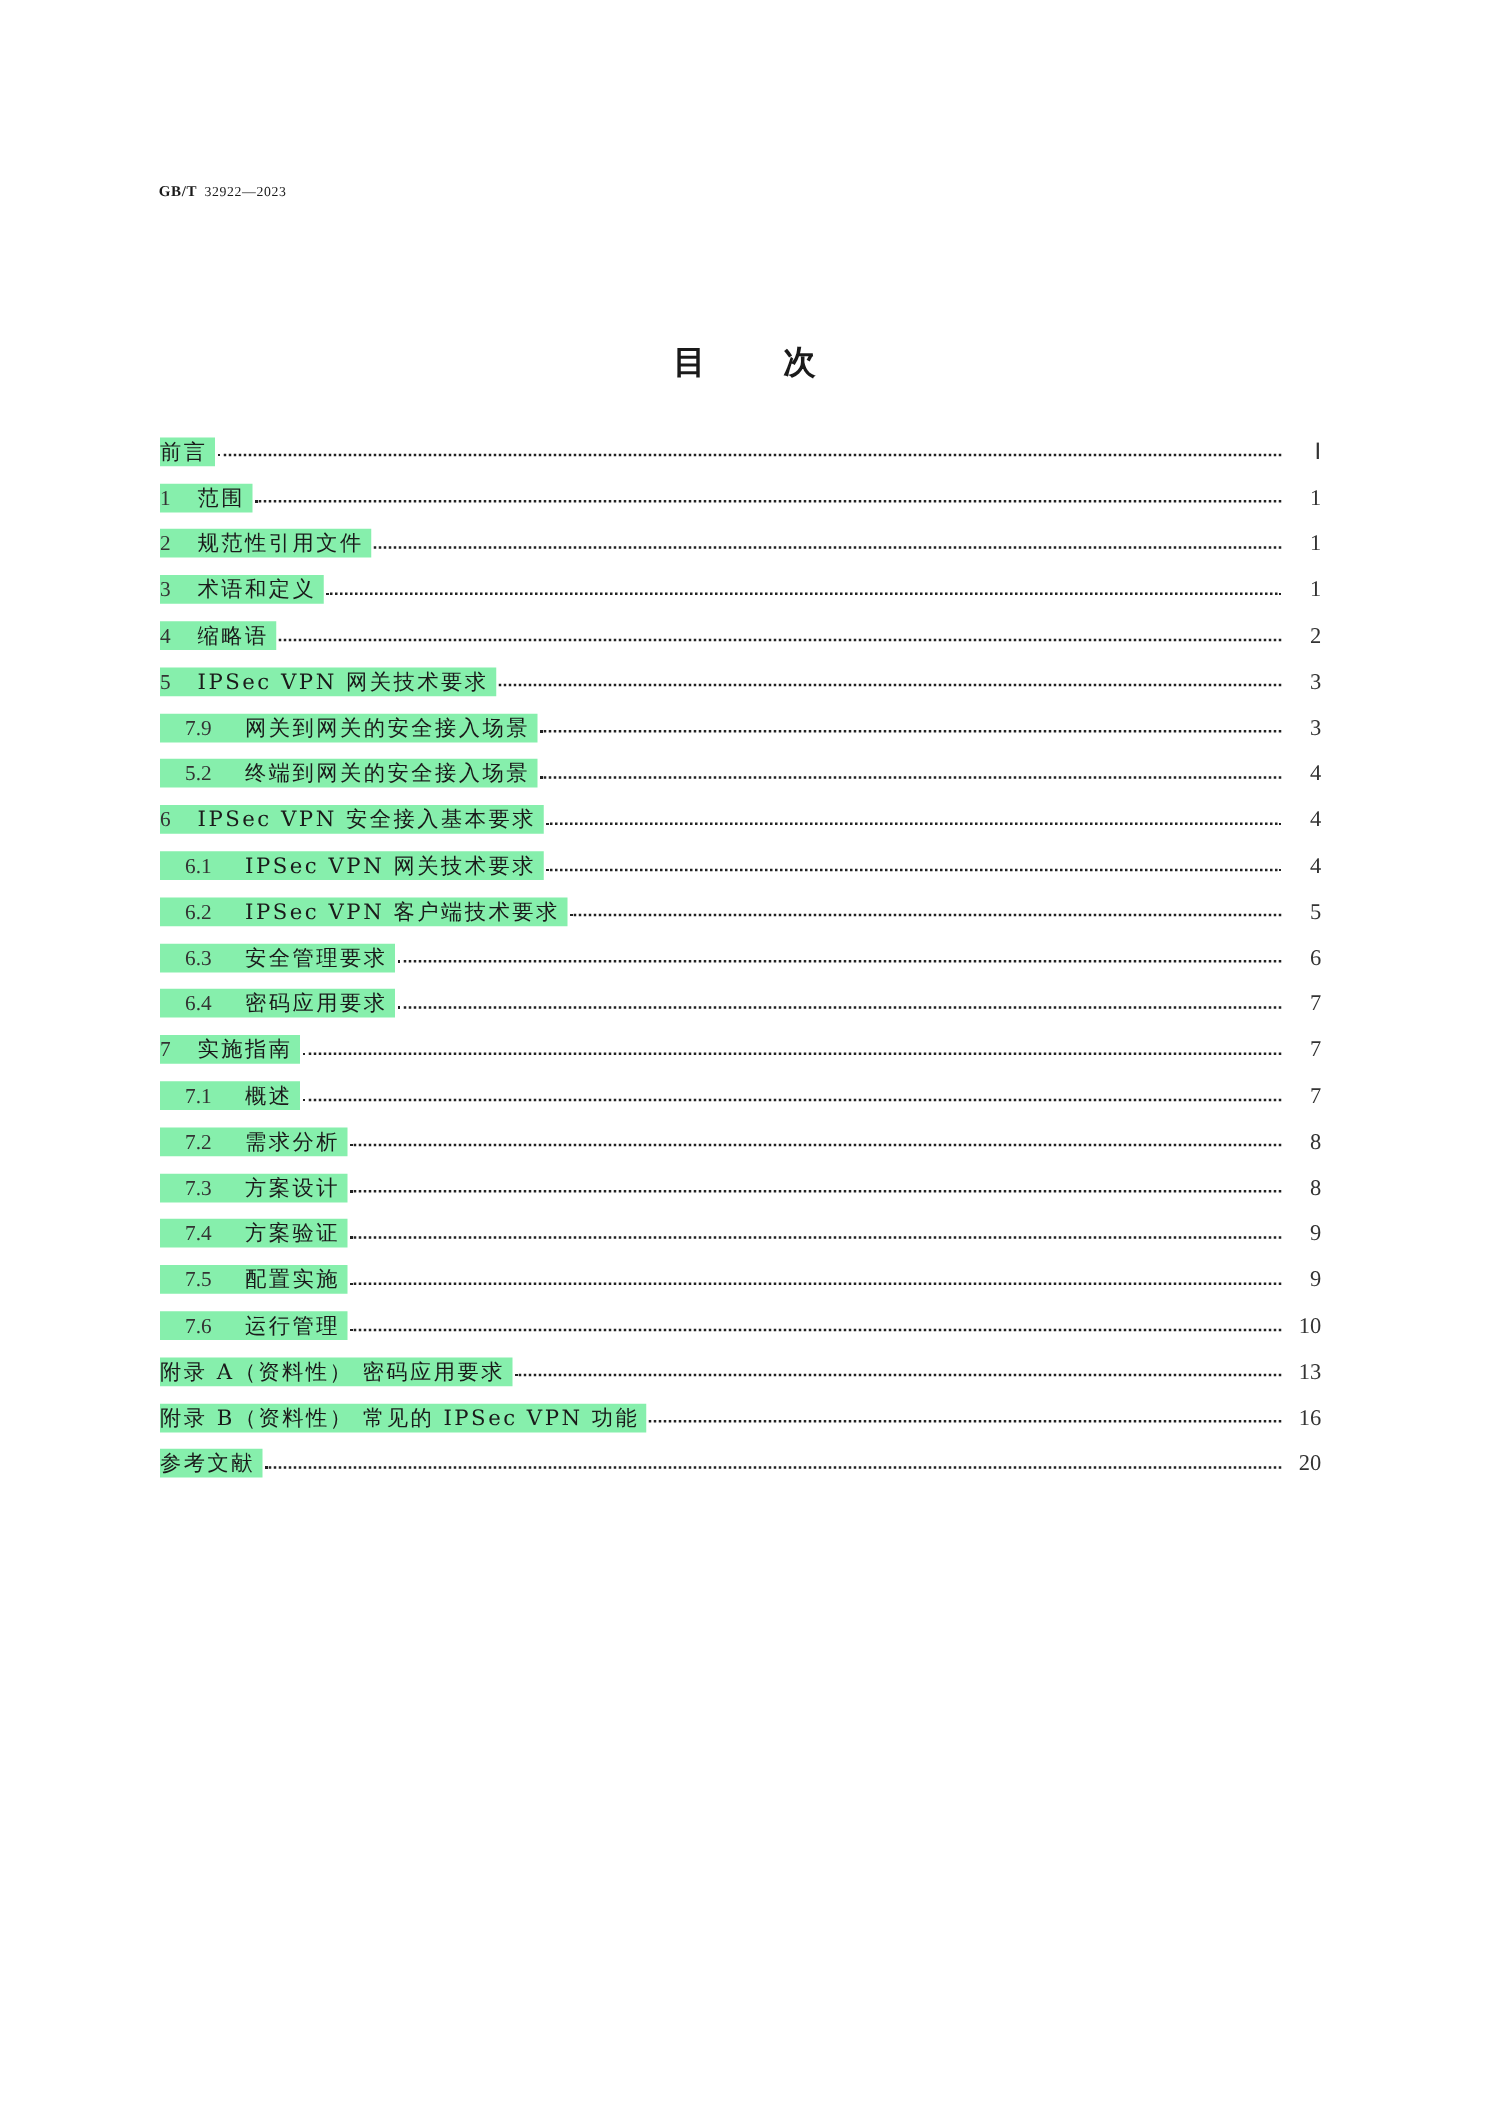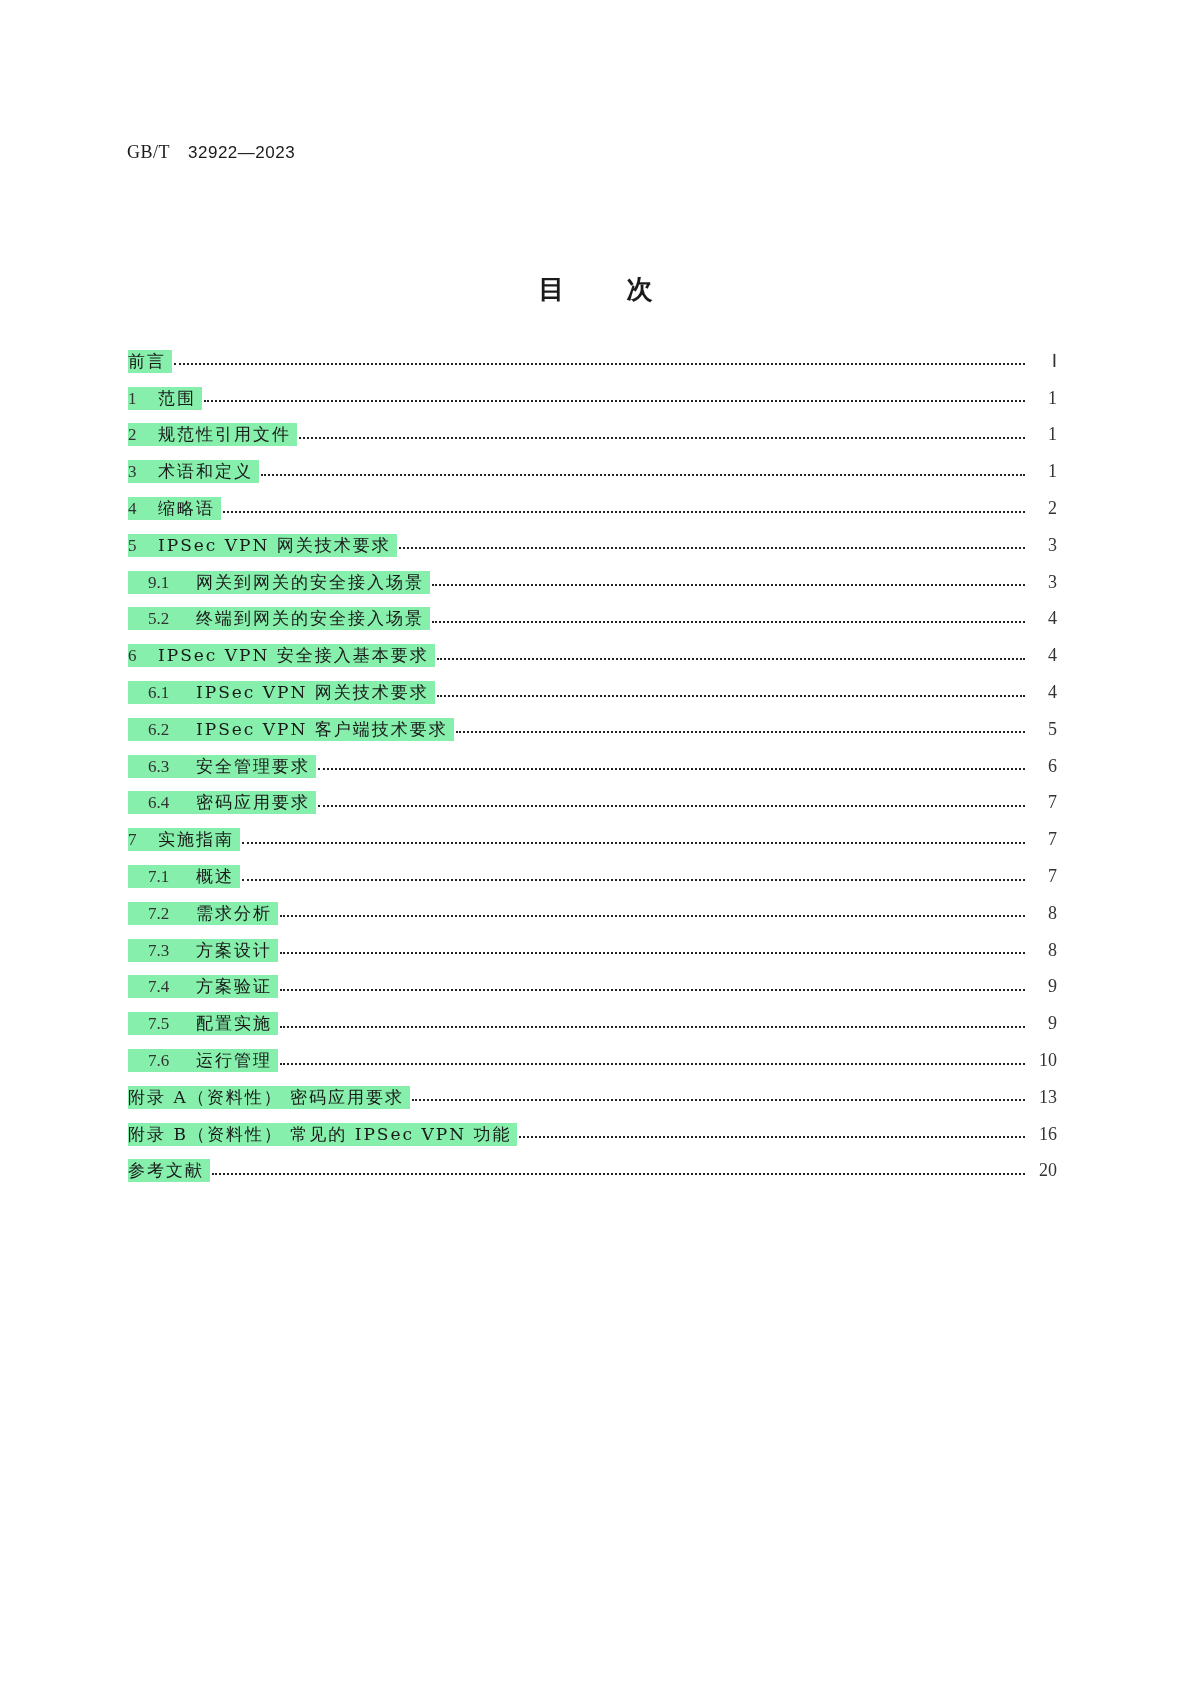--- a/index.html
+++ b/index.html
@@ -6,7 +6,7 @@
   body { width: 1191px; height: 1685px; position: relative; overflow: hidden;
          font-family: "DejaVu Serif", "Liberation Serif", serif; color: #1a1a1a; }
   .std-code { position: absolute; left: 127px; top: 142px; font-size: 17px; letter-spacing: 0.5px; }
-  .std-code .gb { font-family: "Liberation Serif", serif; font-weight: normal; font-size: 18px; text-align: right; }
+  .std-code .gb { font-family: "Liberation Serif", serif; font-weight: bold; font-size: 12px; text-align: right; }
   .std-code .num { font-family: Liberation Sans, sans-serif; font-size: 17px; margin-left: 18px; }
   .toc-title { position: absolute; top: 244px; left: 0; width: 1191px; text-align: center;
                font-family: "DejaVu Sans", sans-serif; font-size: 26px; font-weight: bold; letter-spacing: 62px; text-indent: 62px; margin-top: 28px; }

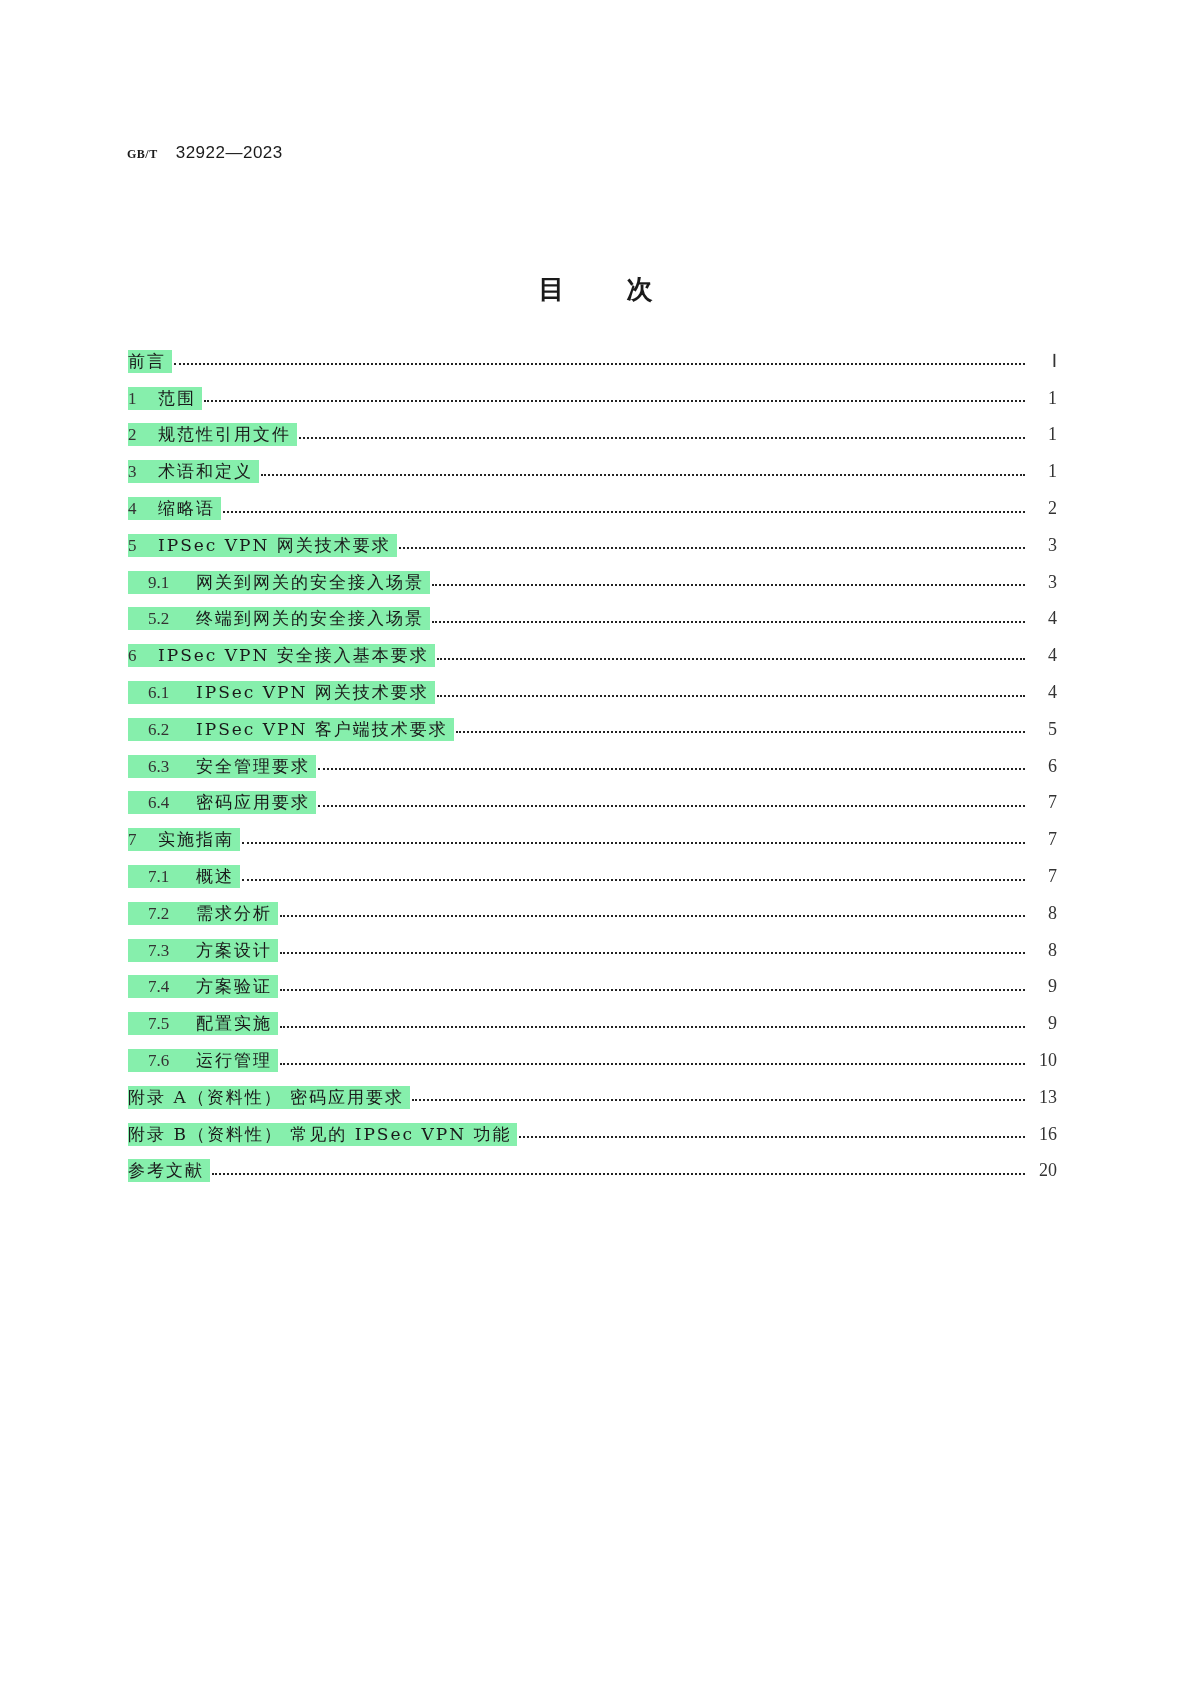--- a/index.html
+++ b/index.html
@@ -7,7 +7,7 @@
          font-family: "DejaVu Serif", "Liberation Serif", serif; color: #1a1a1a; }
   .std-code { position: absolute; left: 127px; top: 142px; font-size: 17px; letter-spacing: 0.5px; }
   .std-code .gb { font-family: "Liberation Serif", serif; font-weight: bold; font-size: 12px; text-align: right; }
-  .std-code .num { font-family: Liberation Sans, sans-serif; font-size: 17px; margin-left: 18px; }
+  .std-code .num { font-family: Liberation Serif, serif; font-size: 11px; margin-left: 6px; }
   .toc-title { position: absolute; top: 244px; left: 0; width: 1191px; text-align: center;
                font-family: "DejaVu Sans", sans-serif; font-size: 26px; font-weight: bold; letter-spacing: 62px; text-indent: 62px; margin-top: 28px; }
   .toc { position: absolute; left: 128px; top: 343px; width: 929px; }

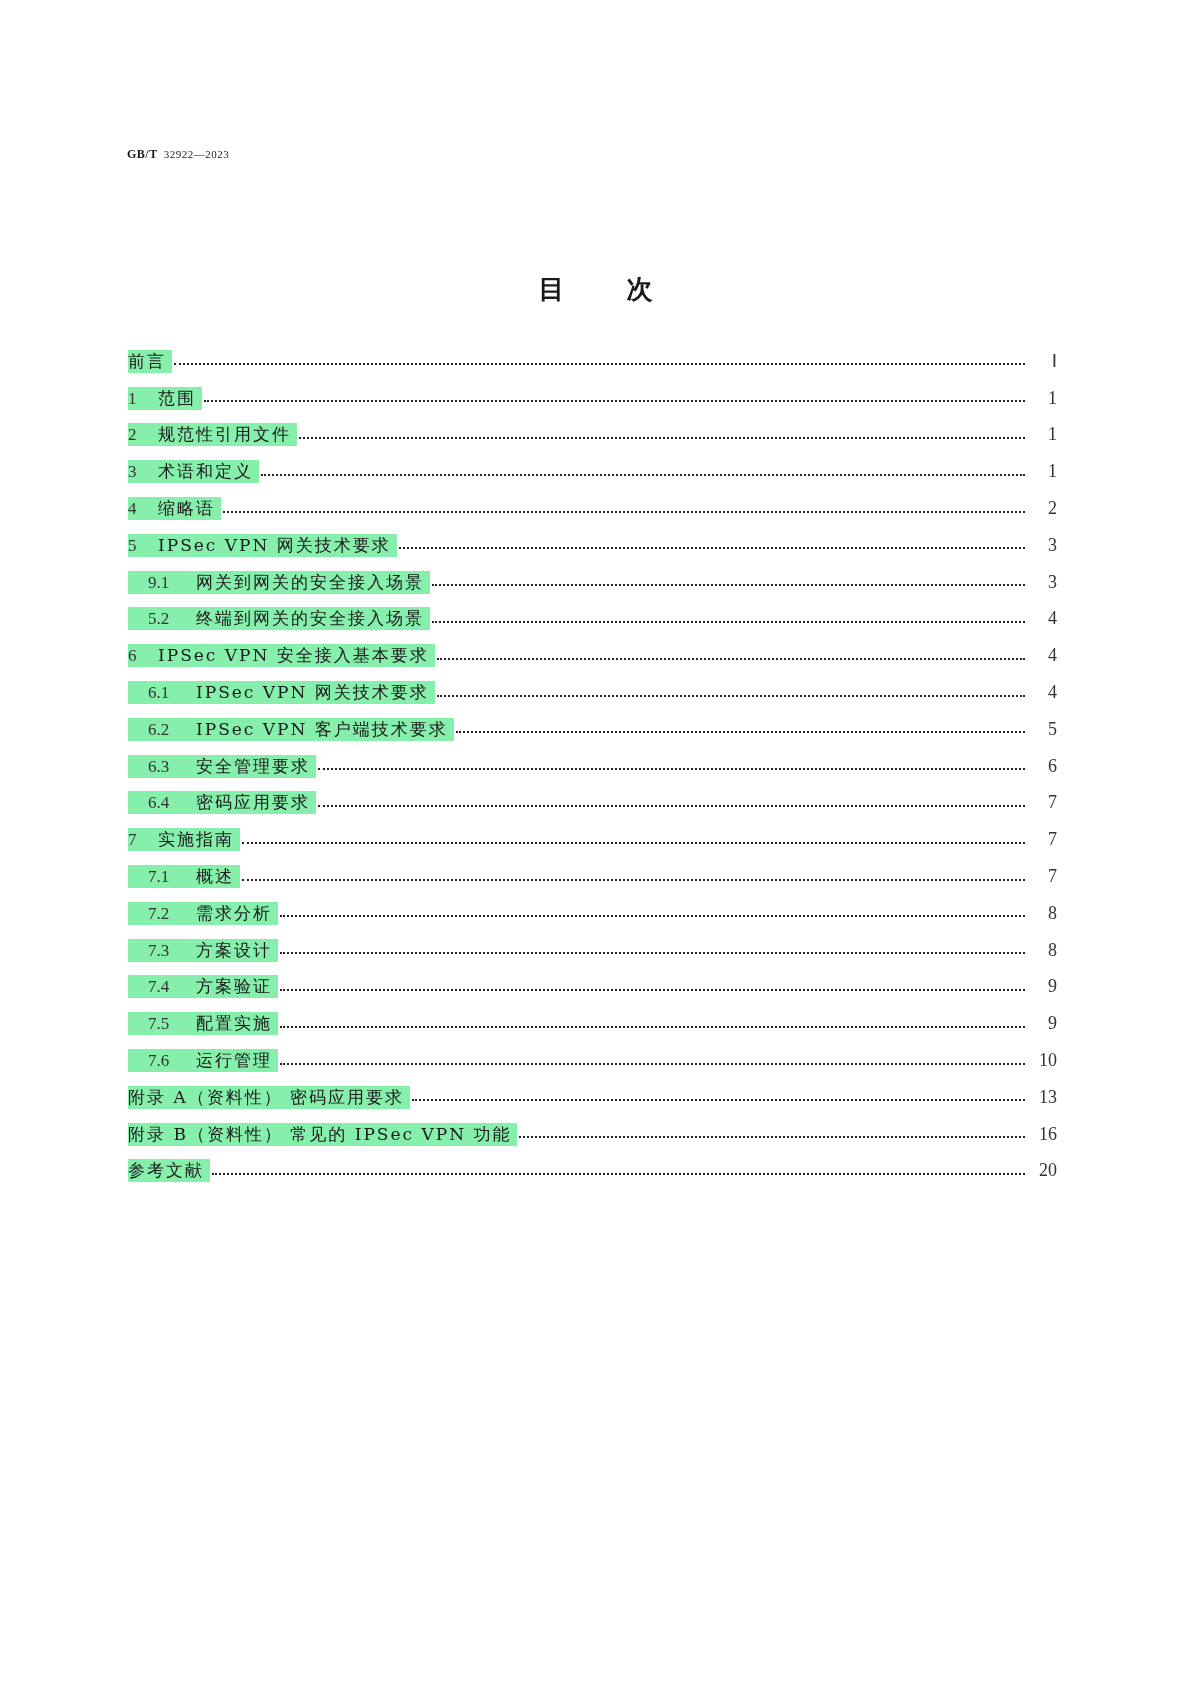--- a/index.html
+++ b/index.html
@@ -79,7 +79,7 @@
     </div>
     <div class="toc-row lvl2">
       <span class="label">
-        <span class="num">9.1</span>
+        <span class="num">7.9</span>
         <span class="txt">网关到网关的安全接入场景</span>
       </span>
       <span class="leader"></span>

